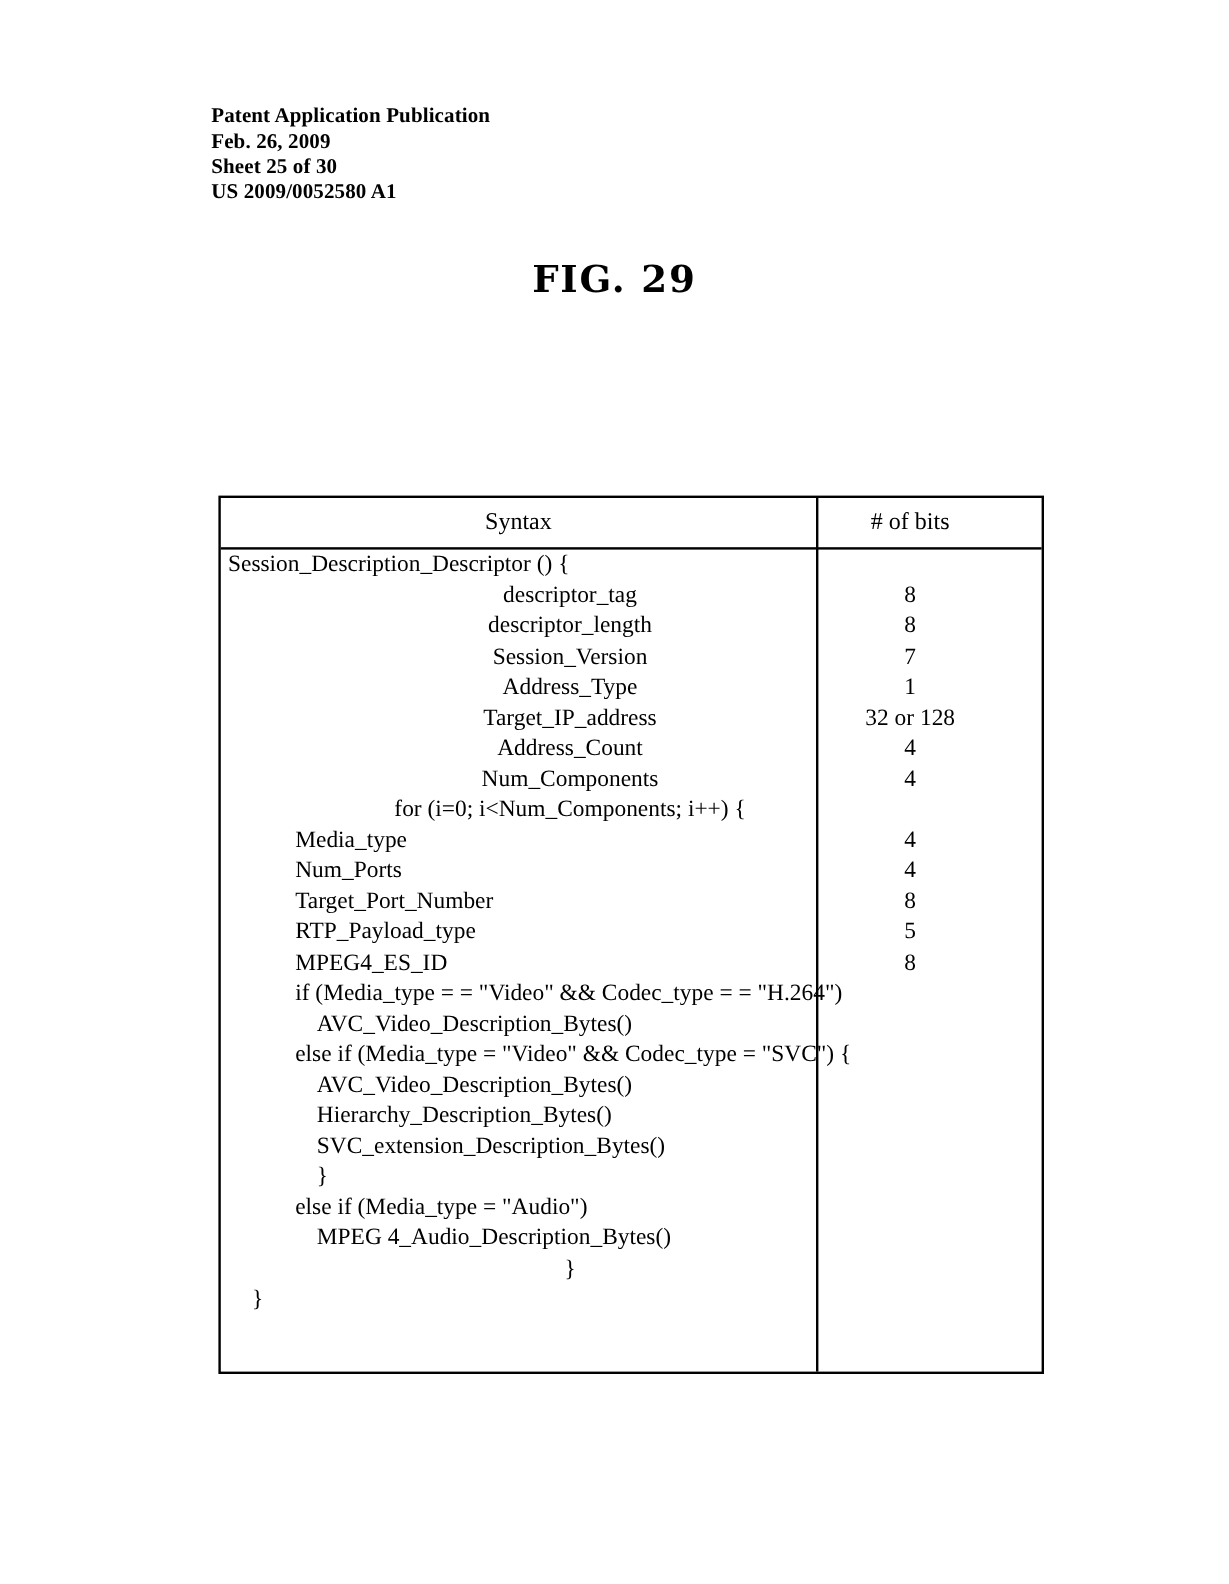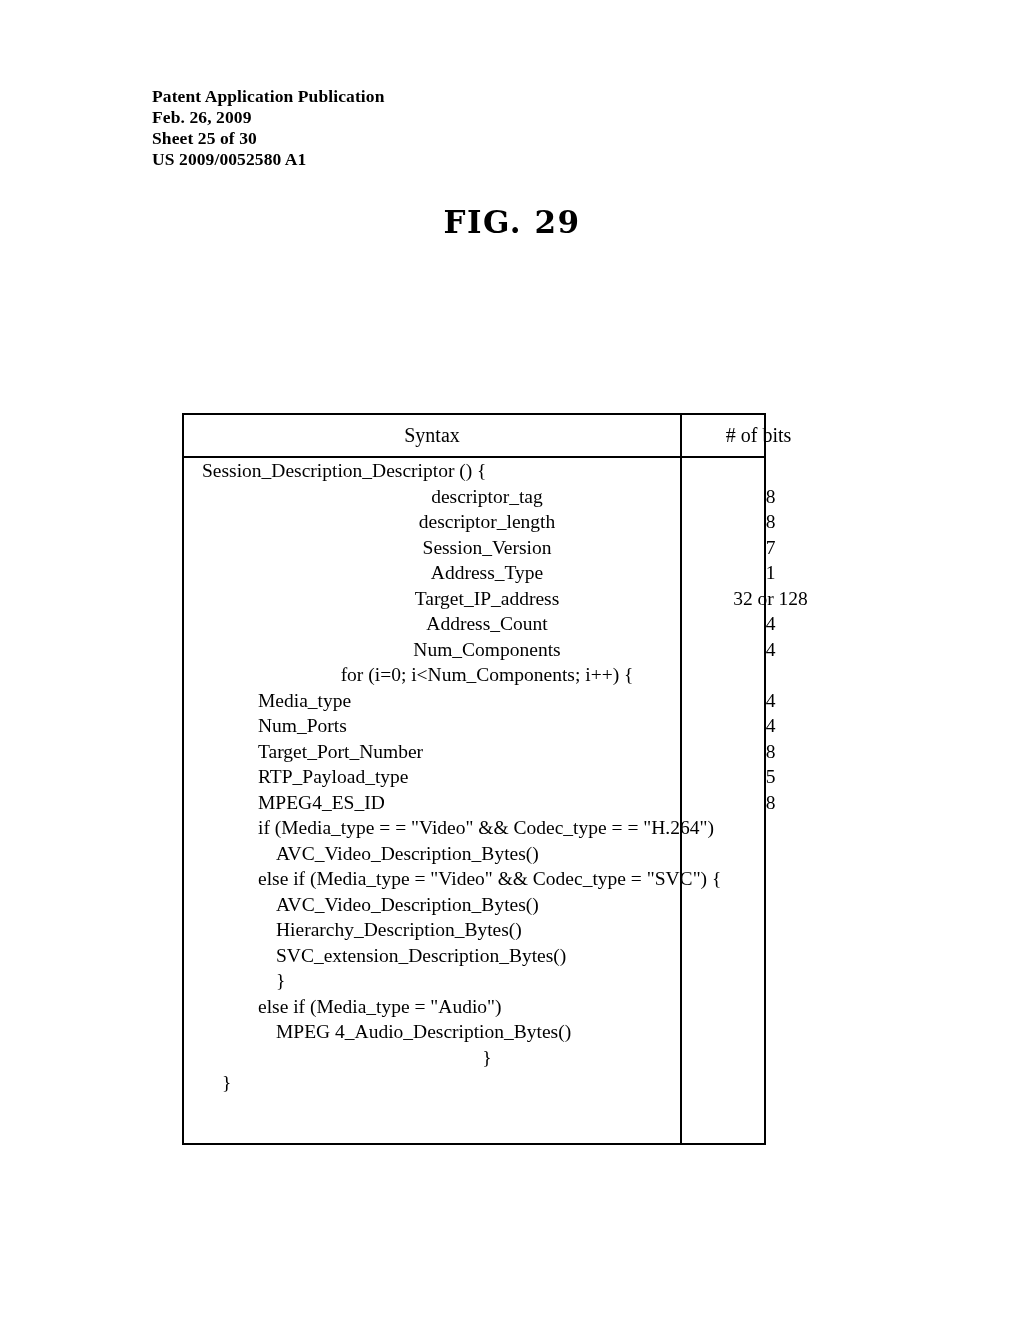--- a/index.html
+++ b/index.html
@@ -33,7 +33,7 @@
     flex-direction: column;
   }
   #page-header .hdr-pub      { }
-  #page-header .hdr-date     { margin-left: 20px; }
+  #page-header .hdr-date     { margin-left: 44px; }
   #page-header .hdr-sheet    { margin-left: 4px; }
   #page-header .hdr-patno    { margin-left: 20px; }
 

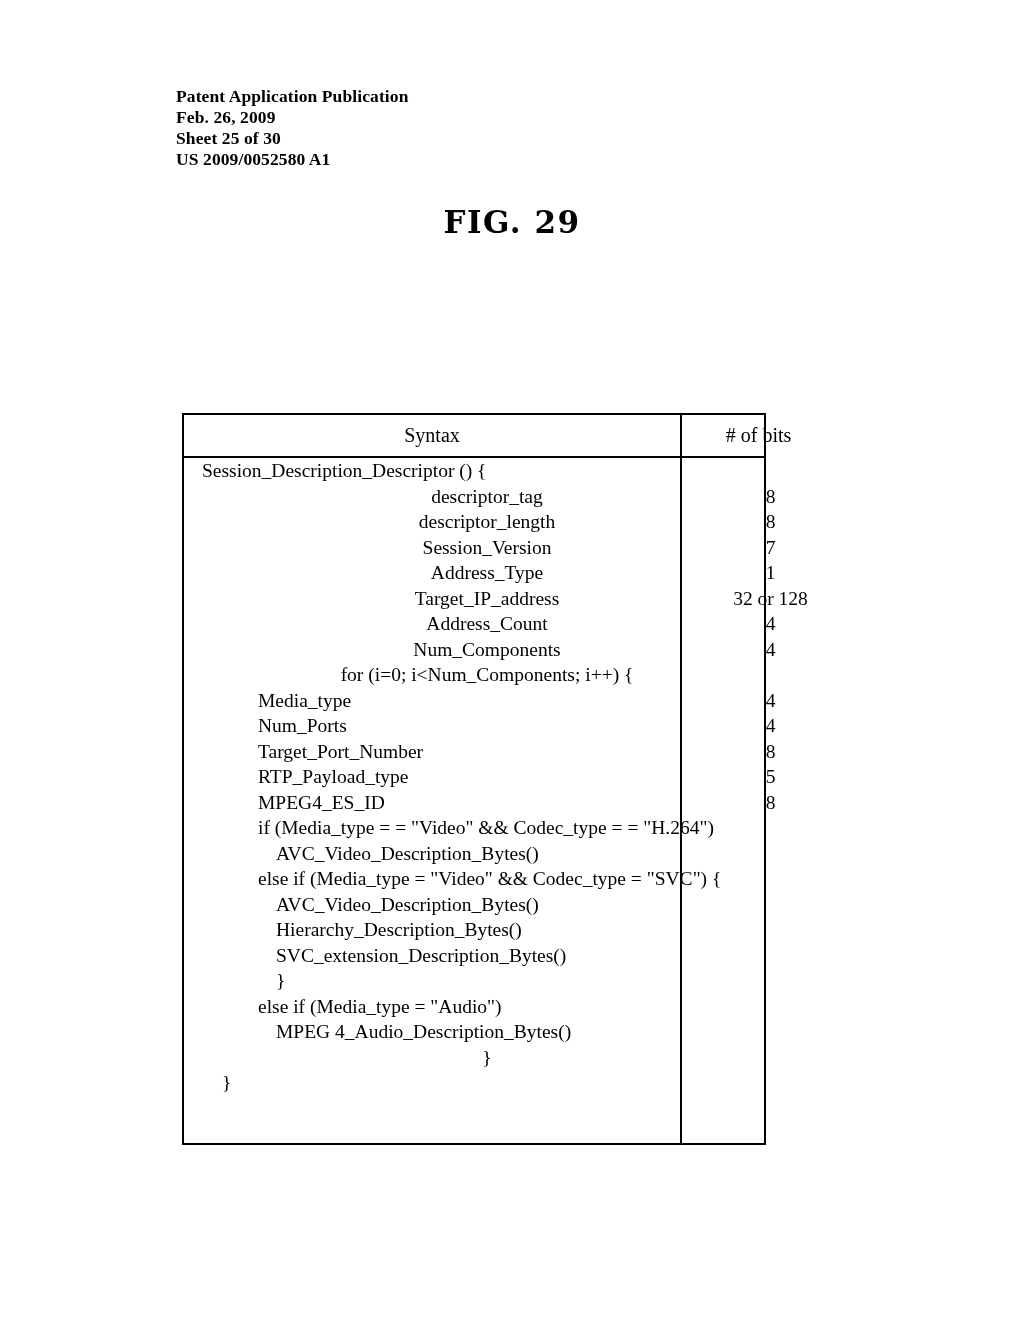--- a/index.html
+++ b/index.html
@@ -41,7 +41,7 @@
   #fig-caption {
     position: absolute;
     left: 0;
-    top: 204px;
+    top: 215px;
     width: 1024px;
     text-align: center;
     font-family: "DejaVu Serif", "Liberation Serif", serif;

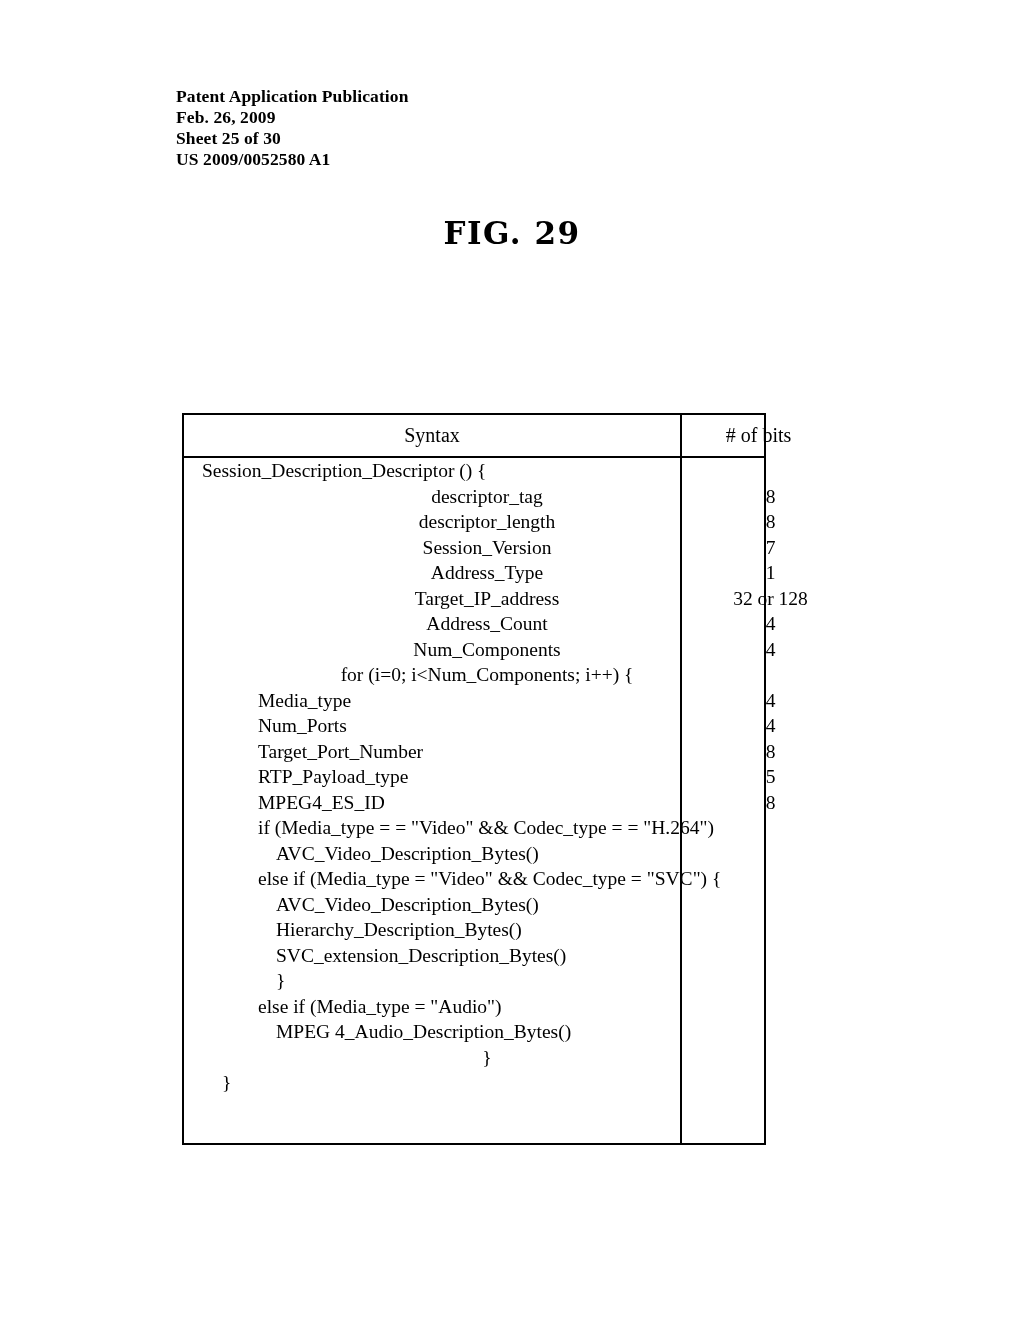--- a/index.html
+++ b/index.html
@@ -55,7 +55,7 @@
     position: absolute;
     left: 182px;
     top: 413px;
-    width: 584px;
+    width: 688px;
     height: 732px;
     border: 2.5px solid #000000;
     box-sizing: border-box;

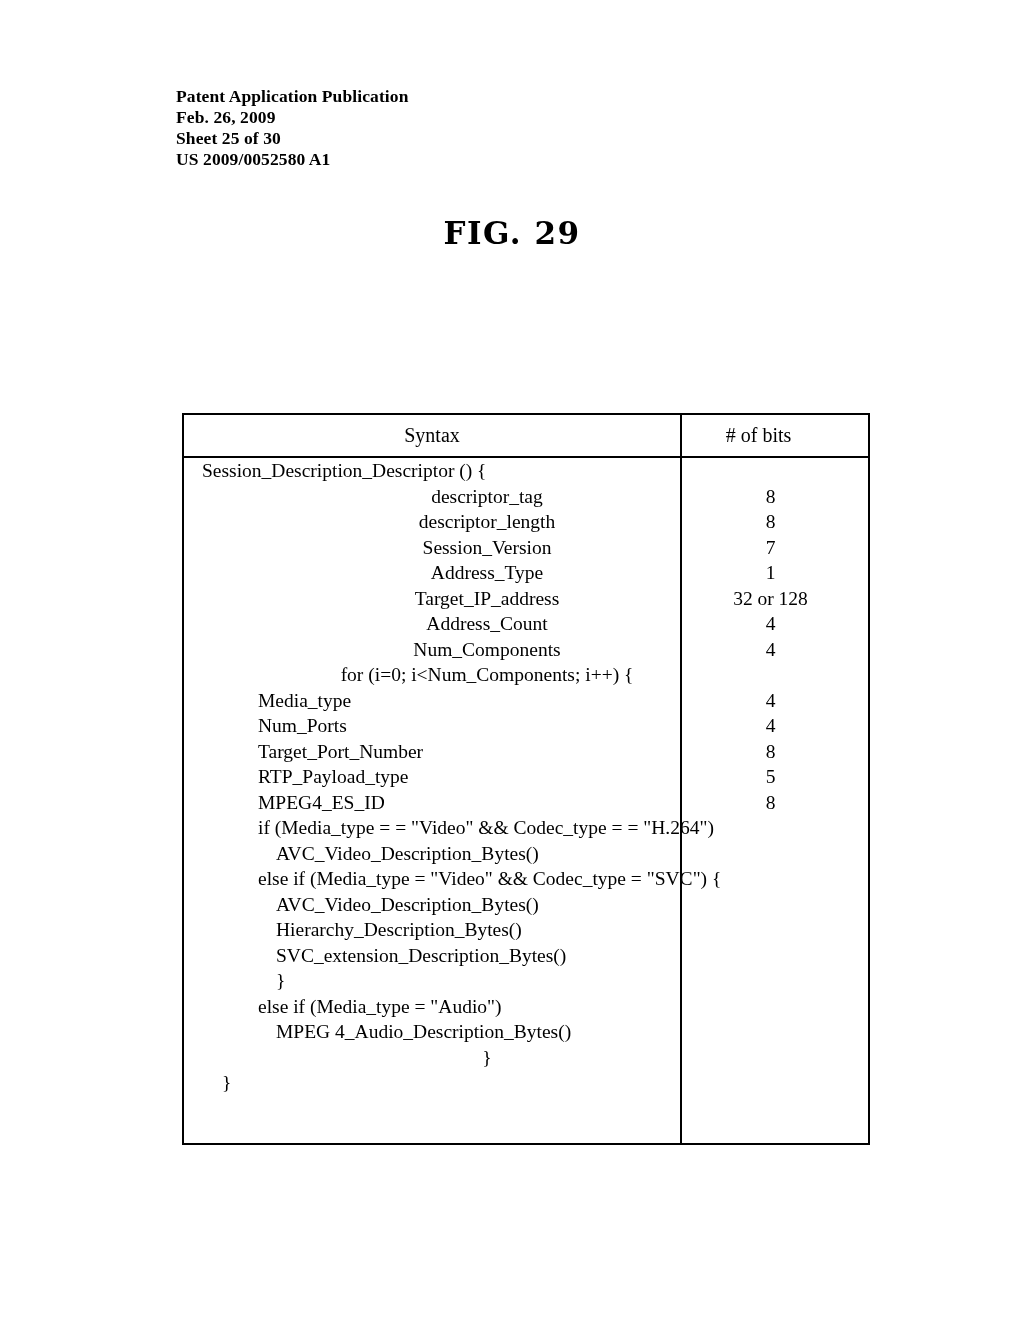--- a/index.html
+++ b/index.html
@@ -97,7 +97,6 @@
   #table-body {
     position: relative;
     height: 684px;
-    padding-left: 12px;
   }
   .row {
     position: relative;

